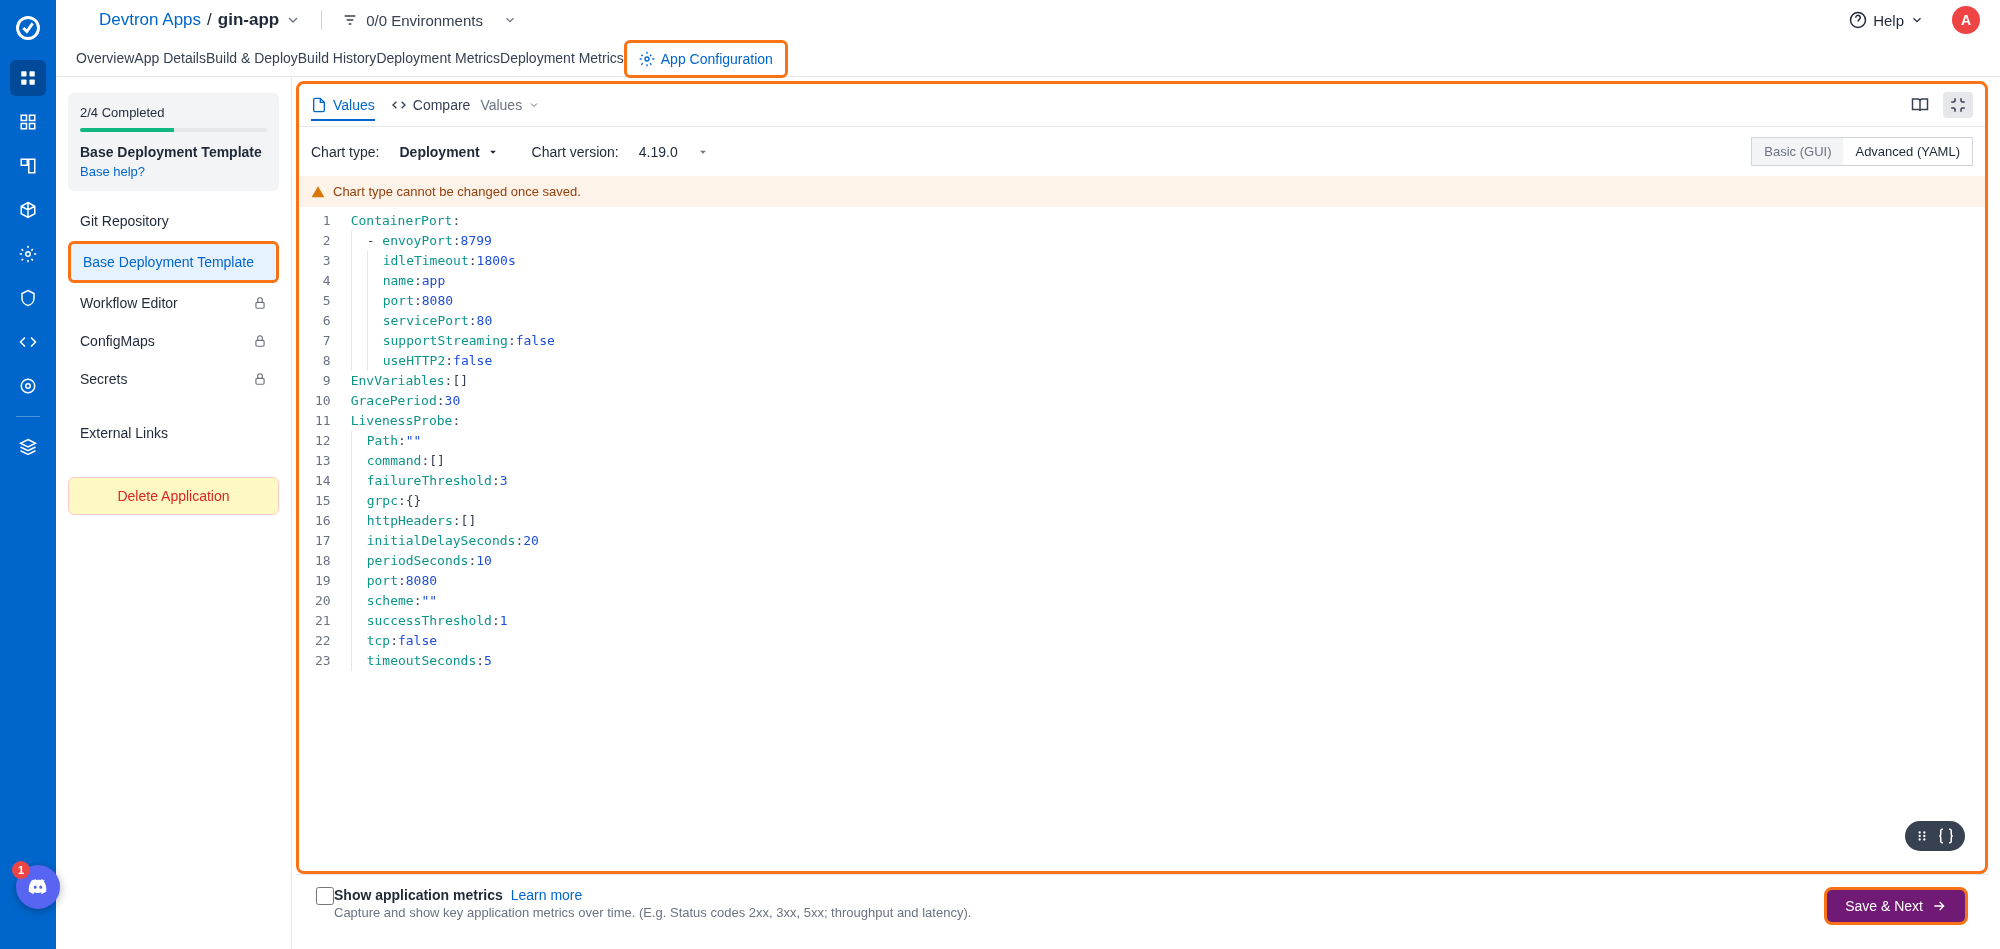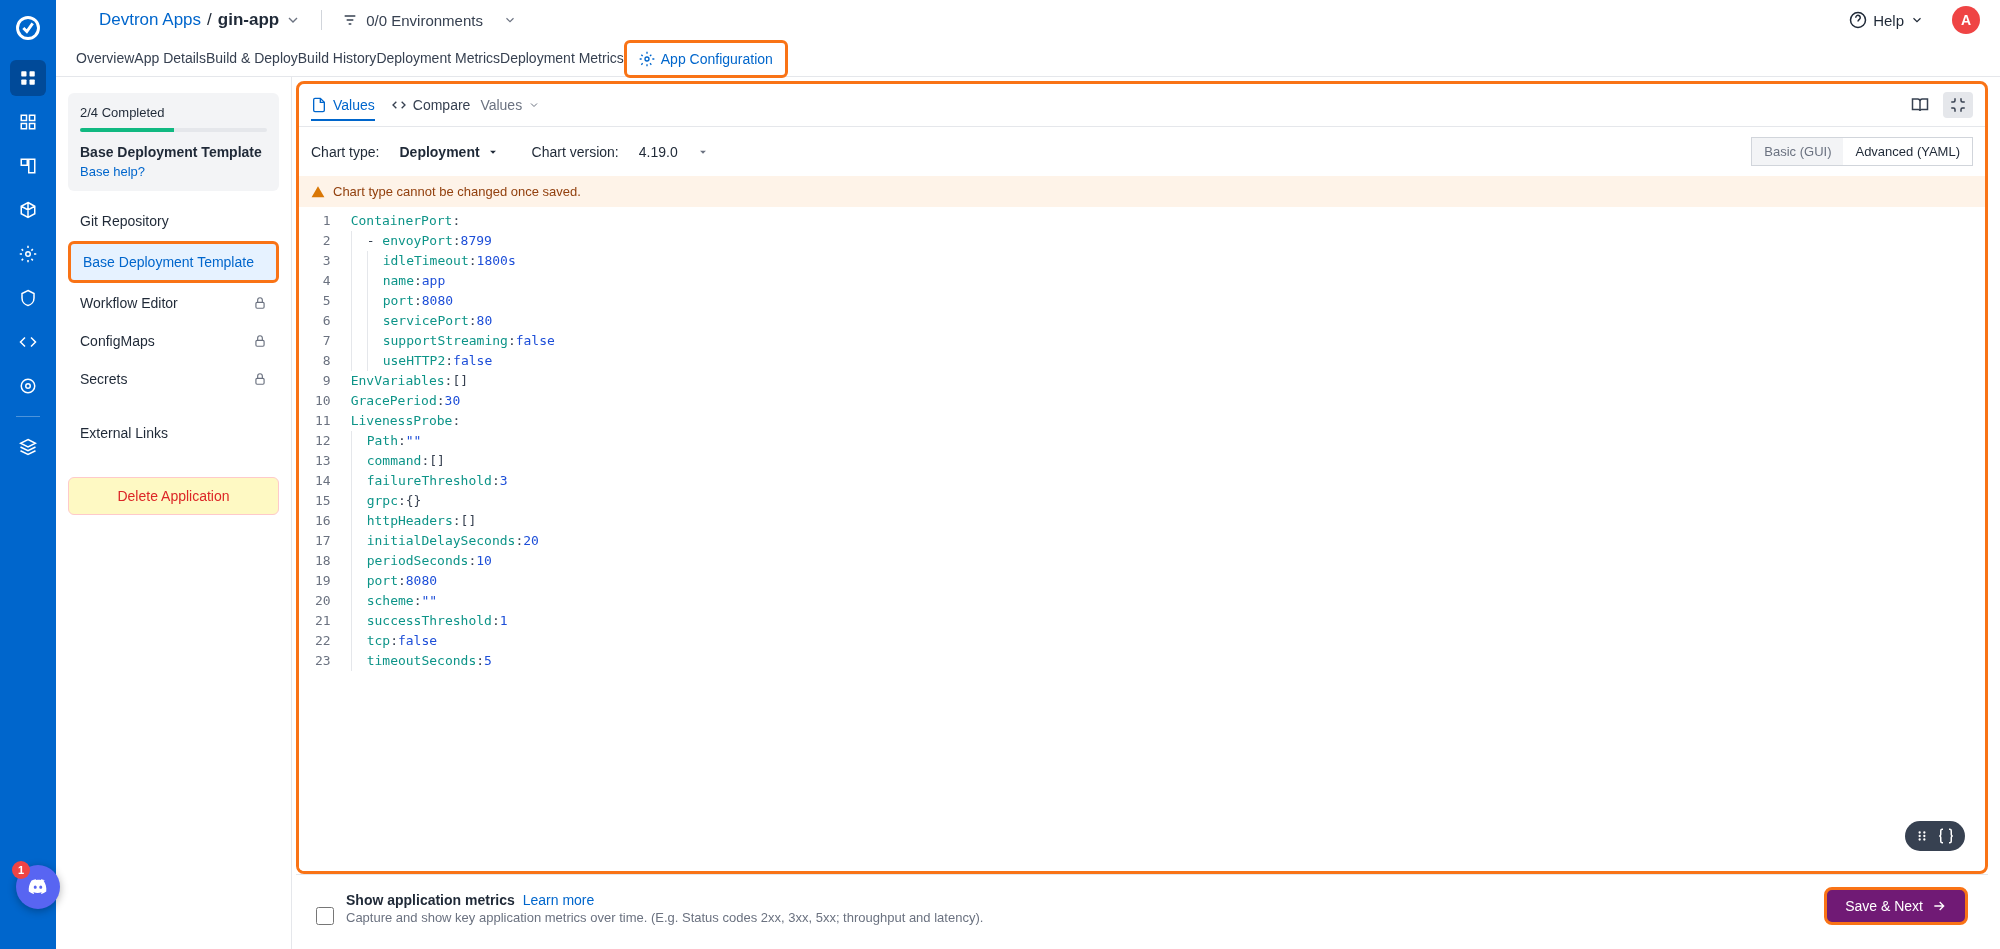--- a/index.html
+++ b/index.html
@@ -66,7 +66,7 @@
 .code-line .indent-guide { border-left: 1px solid #e5e7eb; display: inline-block; width: 16px; height: 20px; flex-shrink: 0; }
 .code-line .dash { color: #374151; }
 .float-bubble { position: absolute; right: 20px; bottom: 20px; background: #374151; border-radius: 20px; padding: 6px 10px; display: flex; gap: 8px; color: #fff; align-items: center; }
-.footer { display: flex; align-items: flex-end; padding: 12px 20px; gap: 12px; border-top: 1px solid #e5e7eb; }
+.footer { display: flex; align-items: flex-start; padding: 12px 20px; border-top: 1px solid #e5e7eb; }
 .footer input[type=checkbox] { width: 18px; height: 18px; }
 .footer .metrics-title { font-weight: 600; }
 .footer .learn-more { color: #0066cc; margin-left: 4px; }

